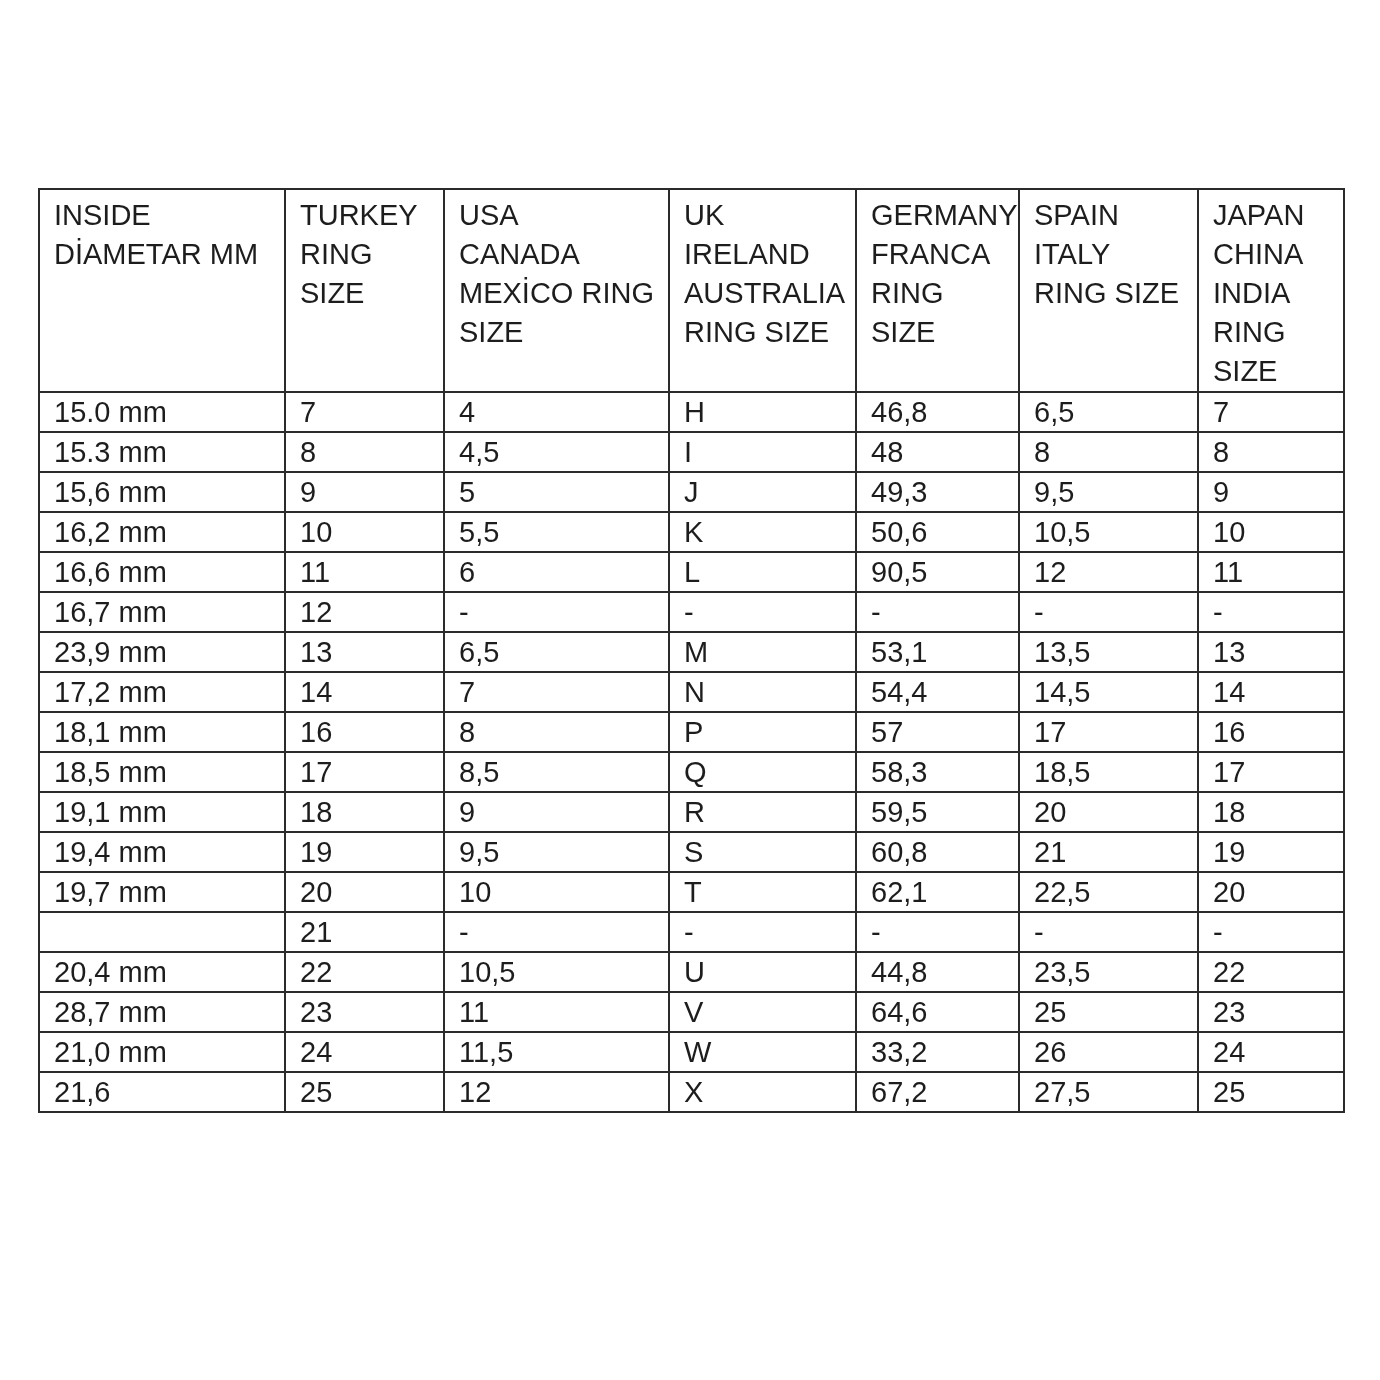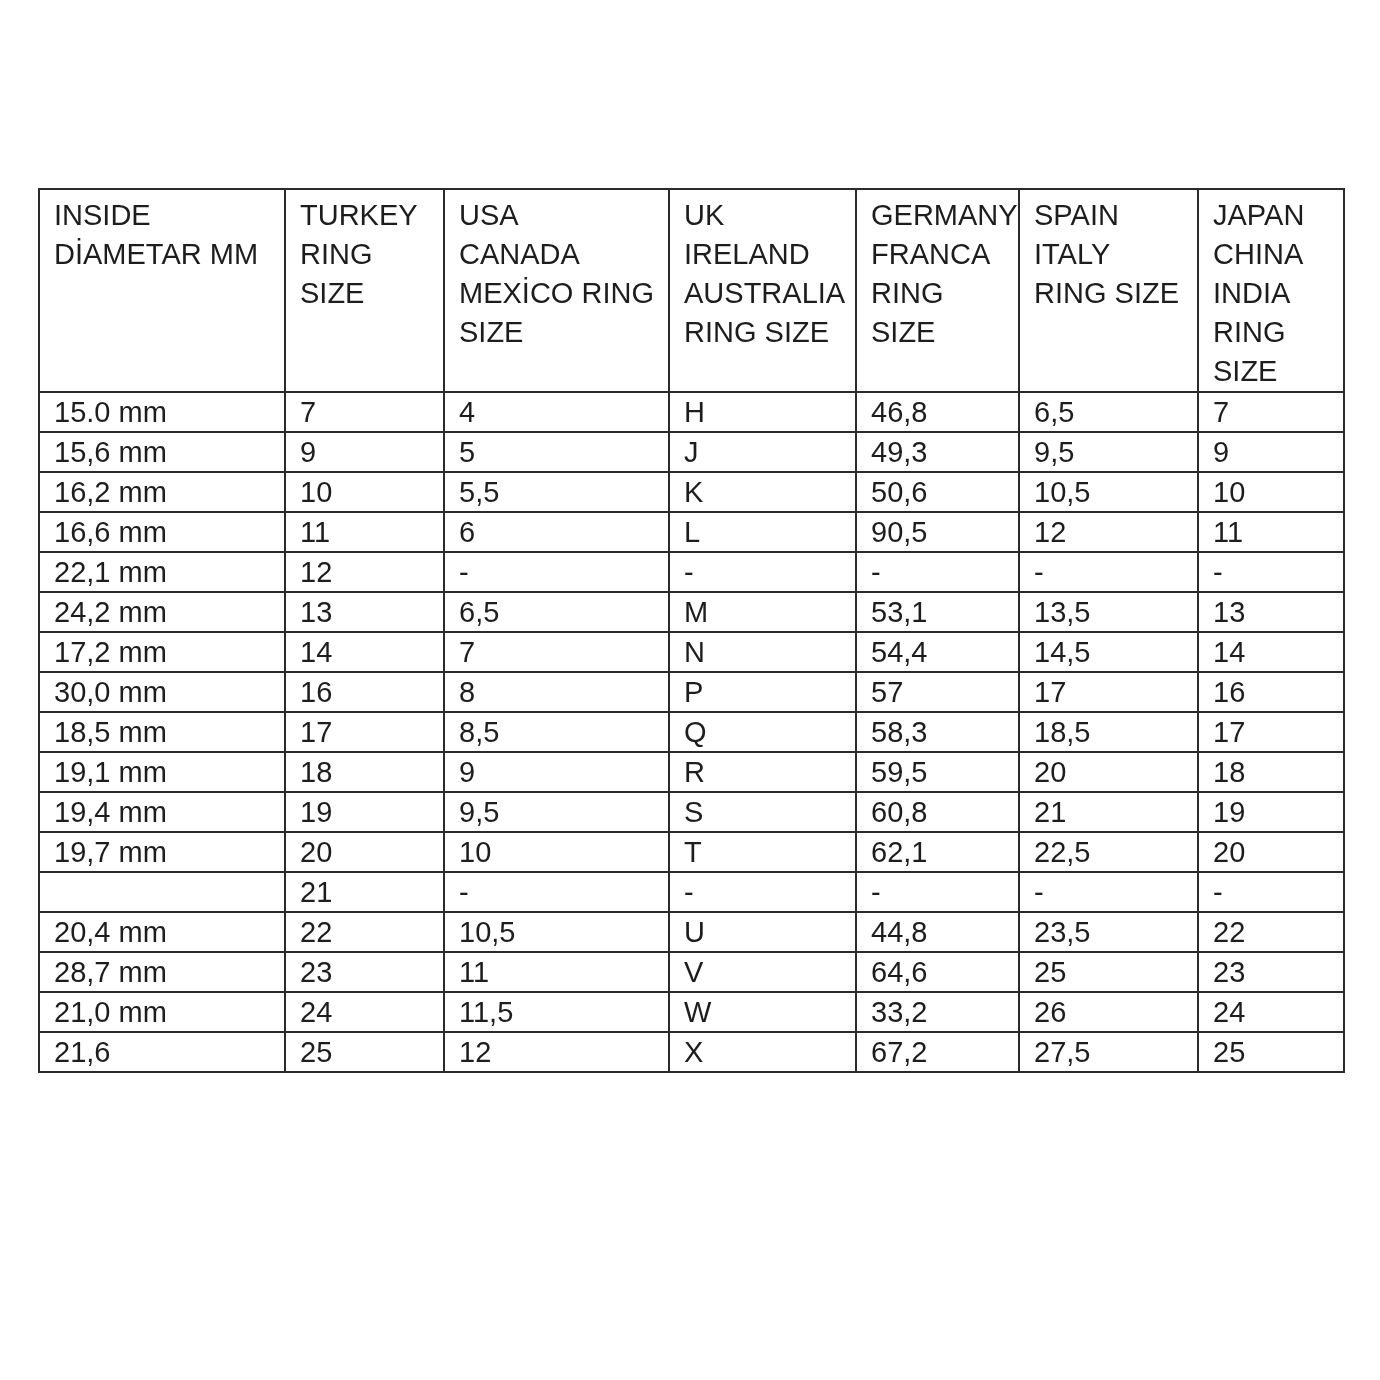--- a/index.html
+++ b/index.html
@@ -102,6 +102,15 @@
           <td>7</td>
         </tr>
         <tr>
+          <td>15.3 mm</td>
+          <td>8</td>
+          <td>4,5</td>
+          <td>I</td>
+          <td>48</td>
+          <td>8</td>
+          <td>8</td>
+        </tr>
+        <tr>
           <td>15,6 mm</td>
           <td>9</td>
           <td>5</td>

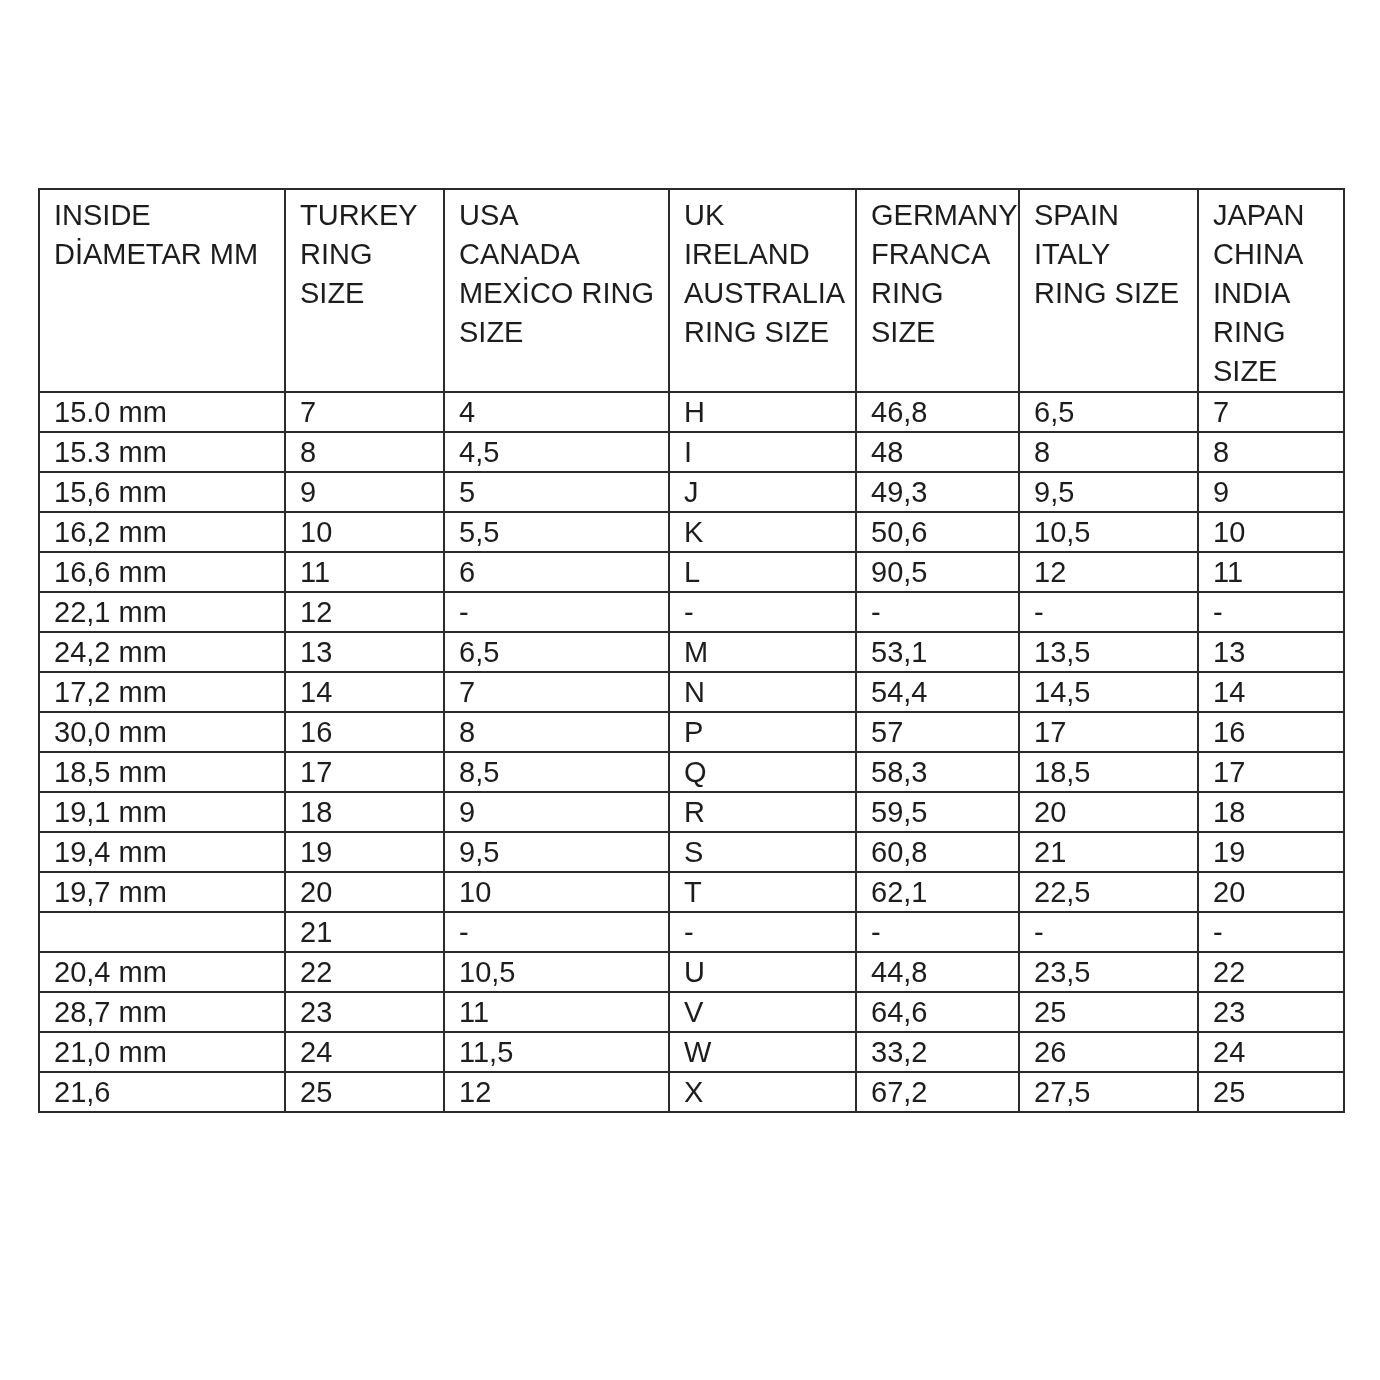--- a/index.html
+++ b/index.html
@@ -138,7 +138,7 @@
           <td>11</td>
         </tr>
         <tr>
-          <td>22,1 mm</td>
+          <td>16,7 mm</td>
           <td>12</td>
           <td>-</td>
           <td>-</td>

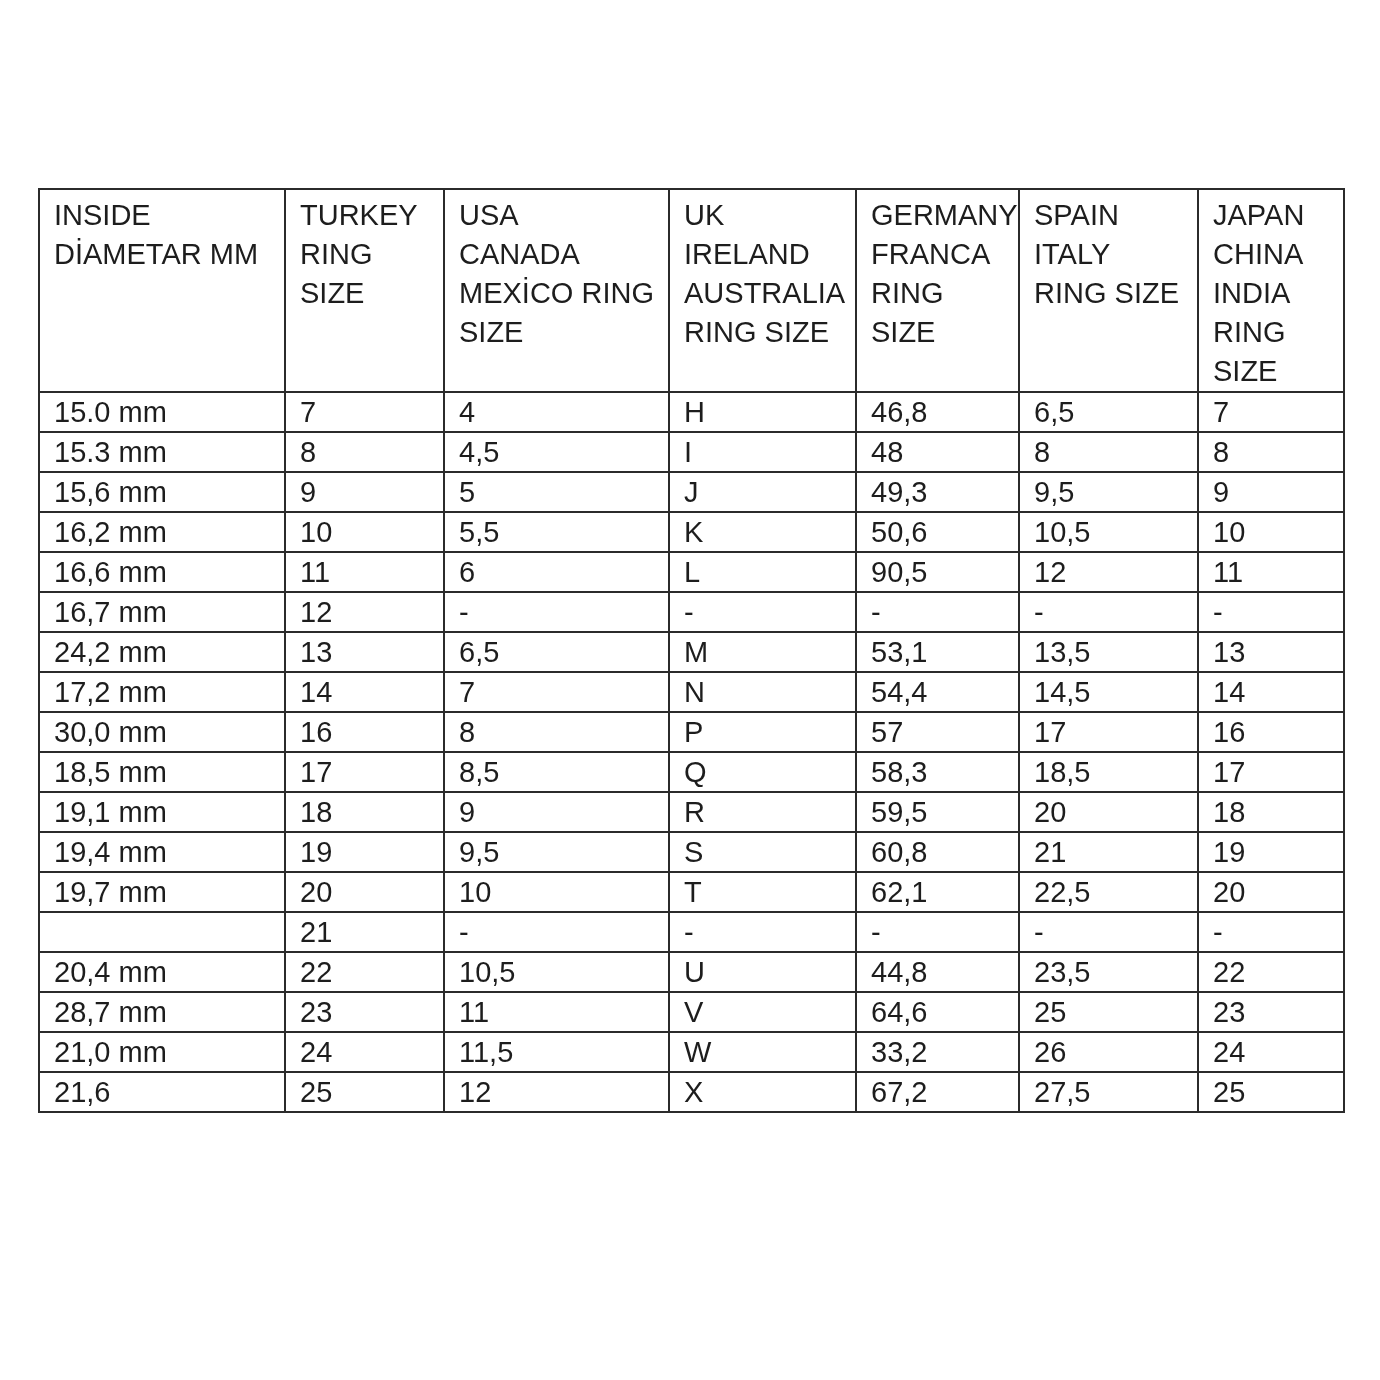--- a/index.html
+++ b/index.html
@@ -147,7 +147,7 @@
           <td>-</td>
         </tr>
         <tr>
-          <td>24,2 mm</td>
+          <td>23,9 mm</td>
           <td>13</td>
           <td>6,5</td>
           <td>M</td>

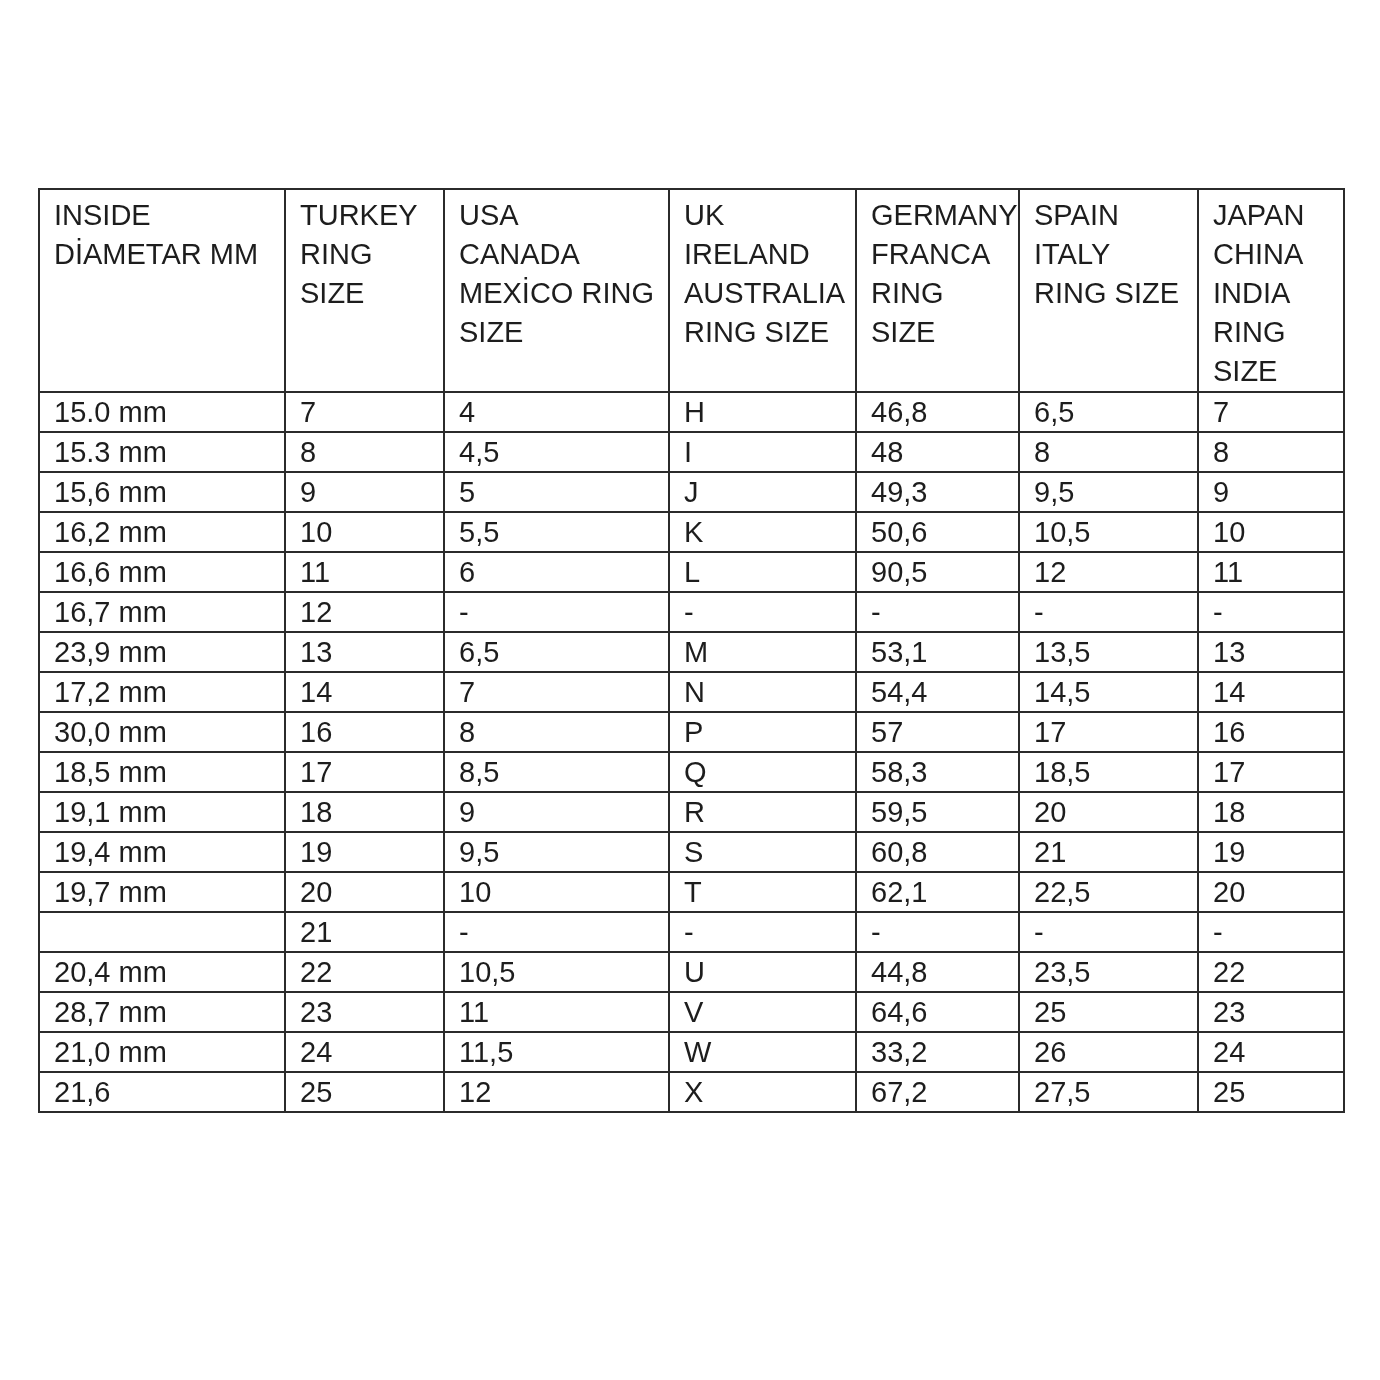--- a/index.html
+++ b/index.html
@@ -165,7 +165,7 @@
           <td>14</td>
         </tr>
         <tr>
-          <td>30,0 mm</td>
+          <td>18,1 mm</td>
           <td>16</td>
           <td>8</td>
           <td>P</td>

